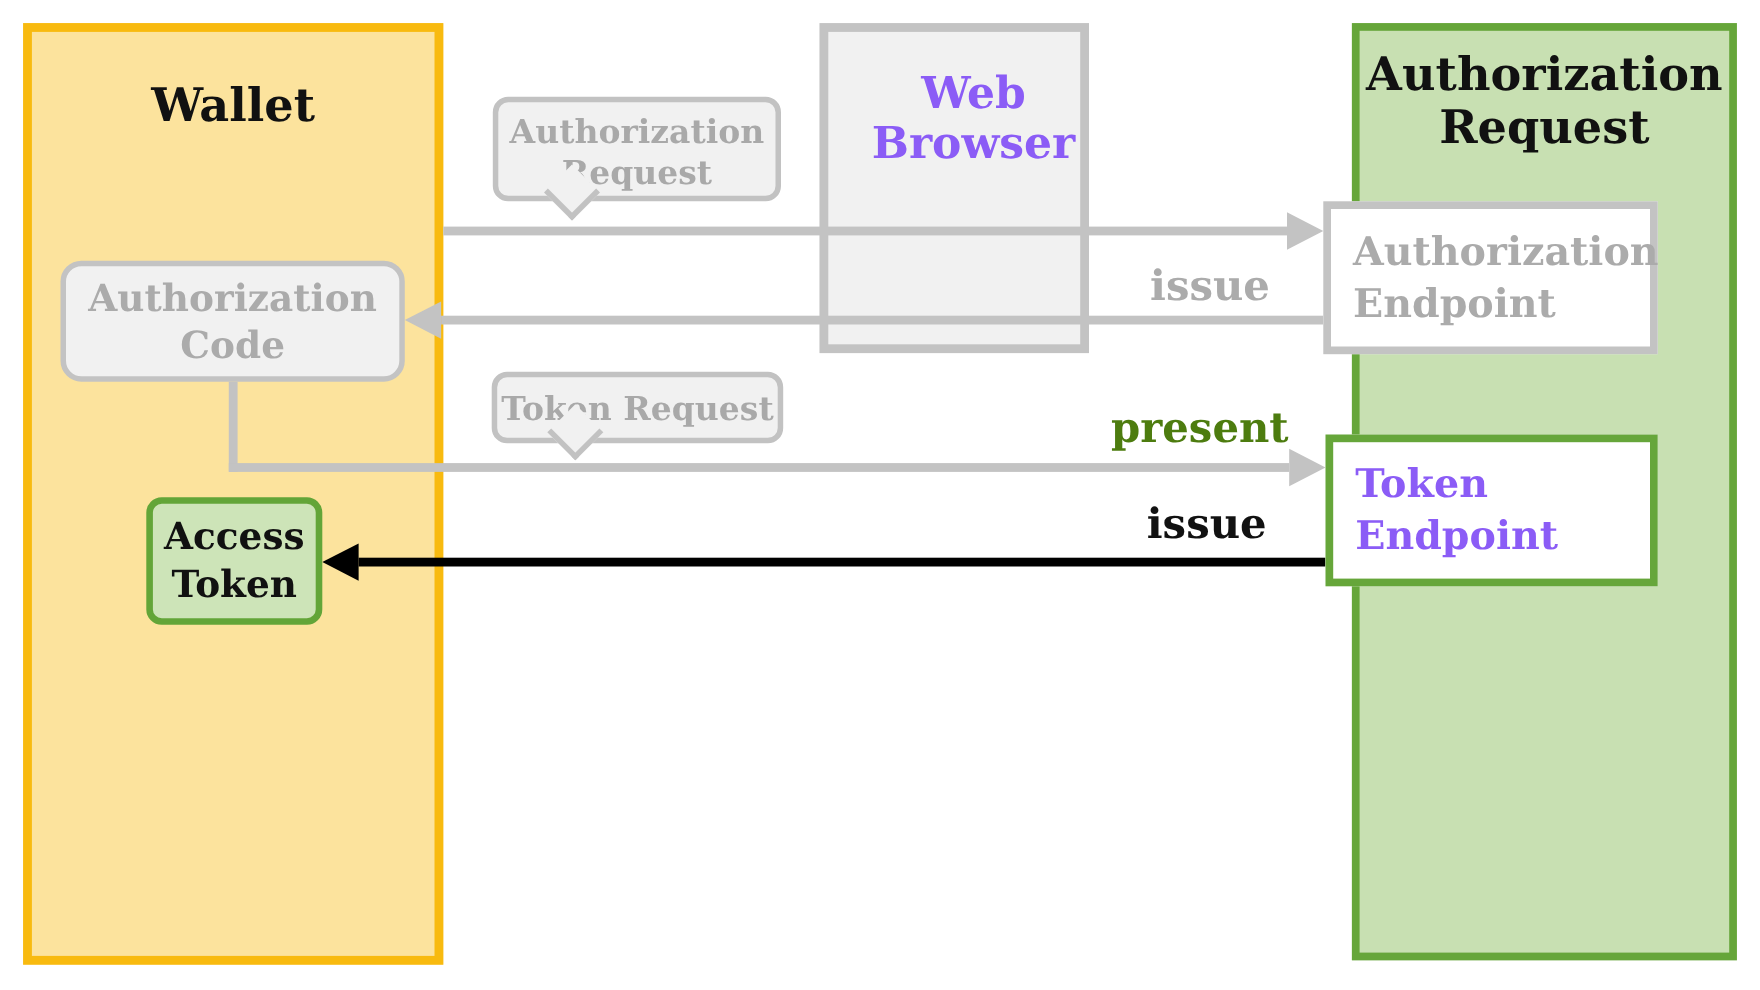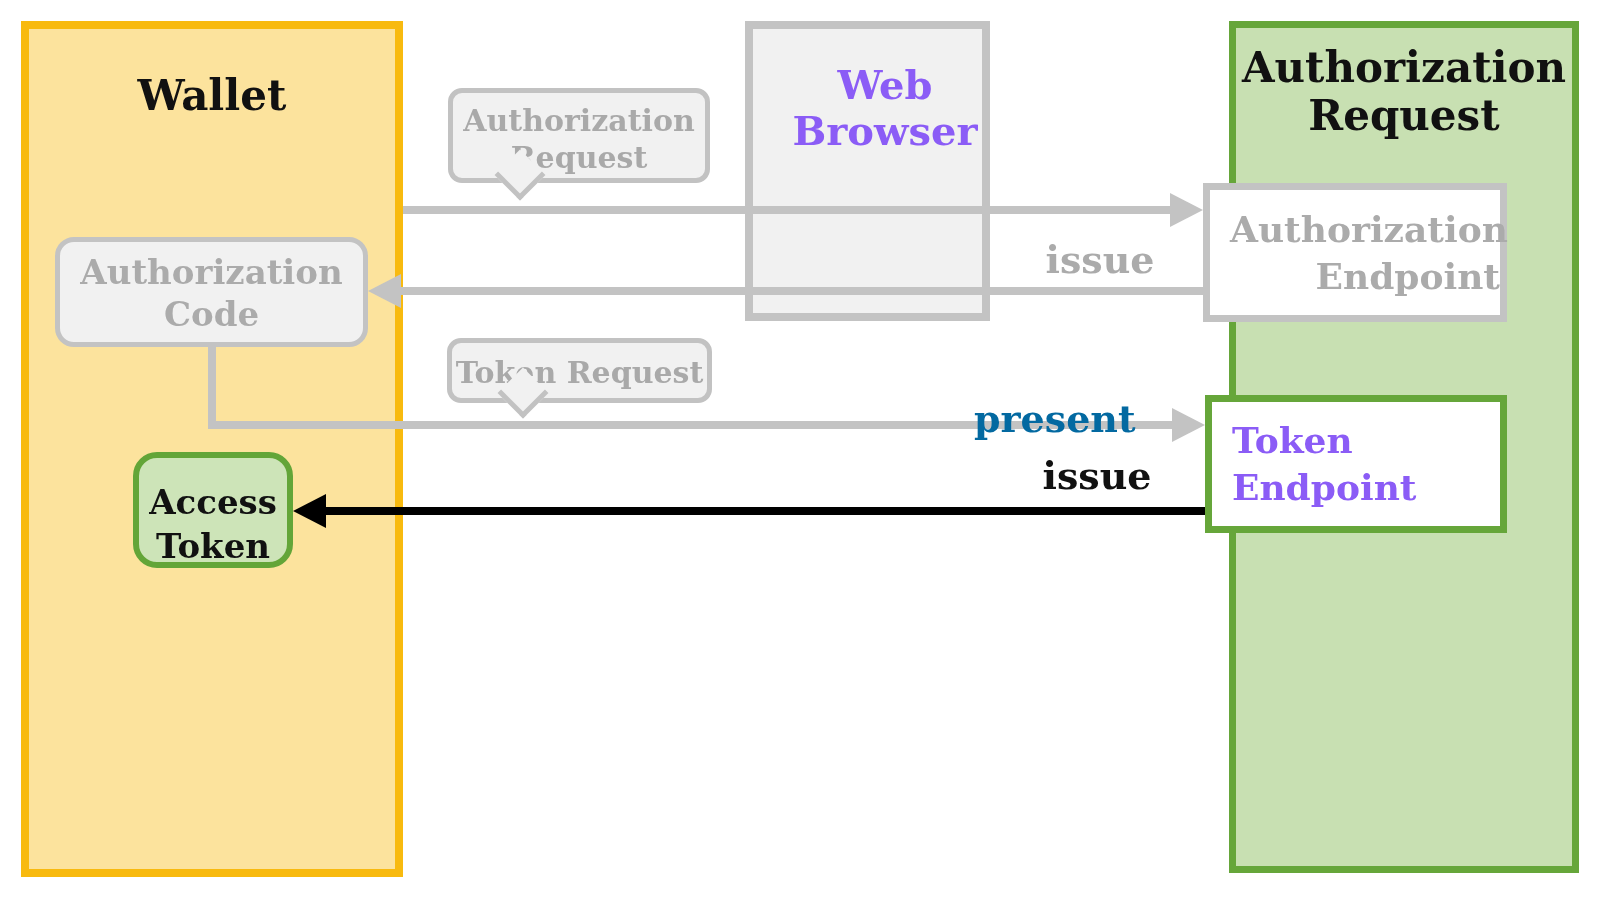--- a/index.html
+++ b/index.html
@@ -25,7 +25,7 @@
   .access-token-box{left:133px;top:452px;width:160px;height:116px;background:#CDE4B8;border:6px solid #63A538;
     border-radius:24px;z-index:3;color:#111;font-size:34px;line-height:44px;text-align:center;padding-top:22px;}
   .auth-endpoint-box{left:1203px;top:183px;width:304px;height:139px;background:#fff;border:7px solid #C3C3C3;
-    z-index:3;color:#ABABAB;font-size:36px;line-height:47px;text-align:right;padding:16px 0 0 20px;}
+    z-index:3;color:#ABABAB;font-size:36px;line-height:47px;text-align:left;padding:16px 0 0 20px;}
   .token-endpoint-box{left:1205px;top:395px;width:302px;height:138px;background:#fff;border:7px solid #66A63A;
     z-index:3;color:#8b5cf6;font-size:36px;line-height:47px;text-align:left;padding:15px 0 0 20px;}
 

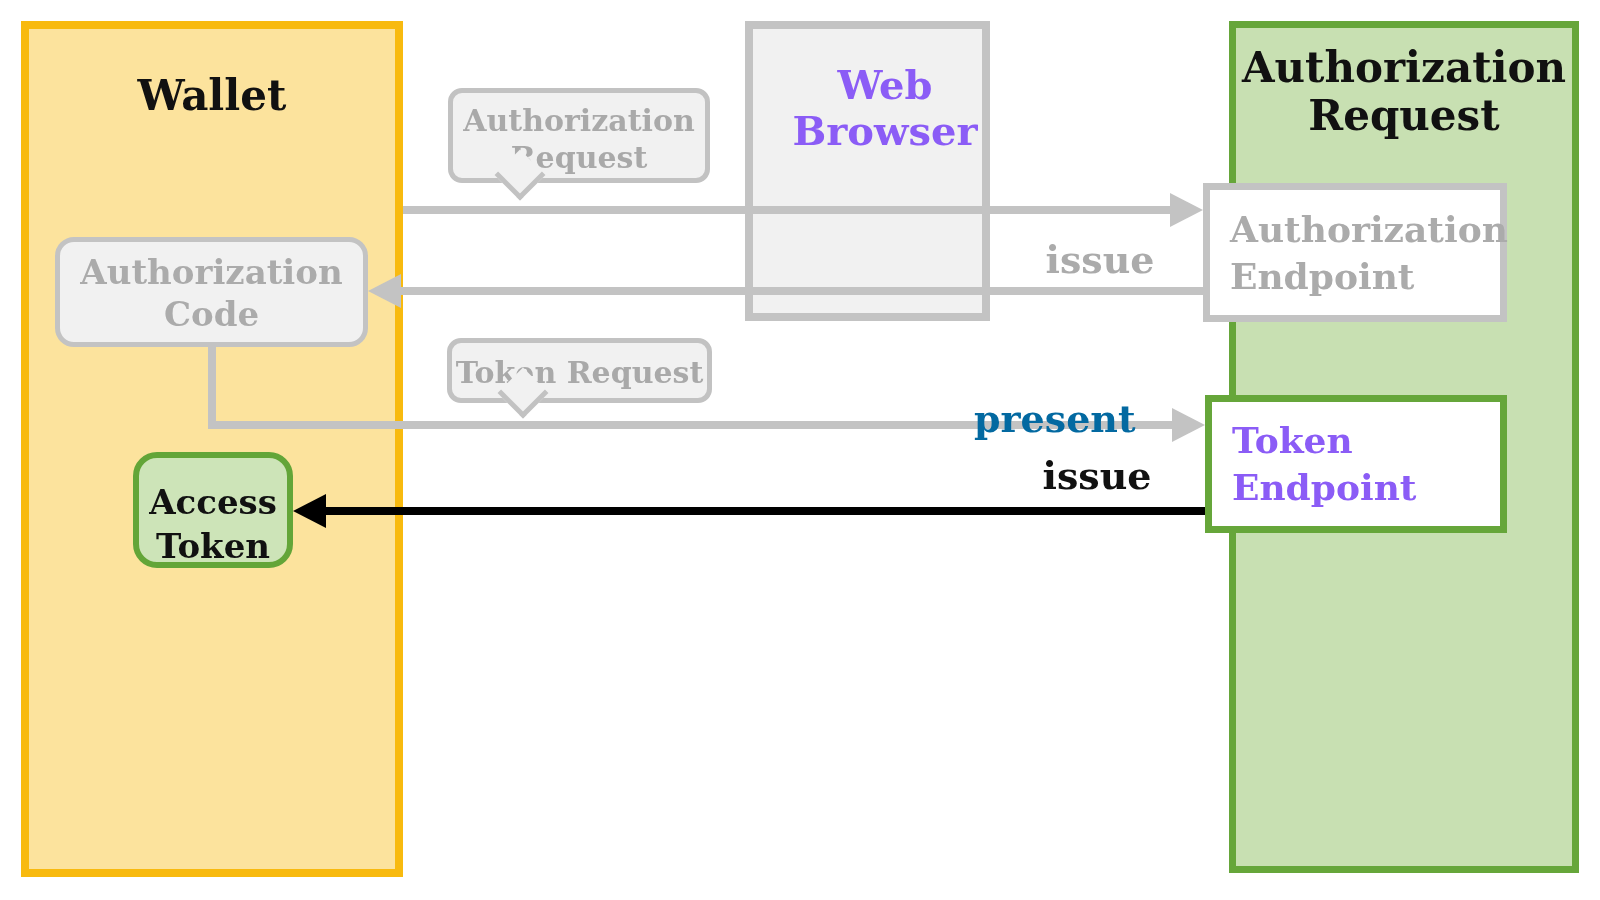--- a/index.html
+++ b/index.html
@@ -60,7 +60,7 @@
   
   .edge-label{z-index:3;font-size:38px;line-height:44px;text-align:center;}
   .label-issue-code{left:1040px;top:238px;width:120px;color:#ABABAB;}
-  .label-present{left:974px;top:367px;width:160px;color:#0369a1;margin-top:30px;}
+  .label-present{left:1010px;top:367px;width:160px;color:#4d7c0f;}
   .label-issue-token{left:1037px;top:454px;width:120px;color:#111;}
 </style>
 </head>

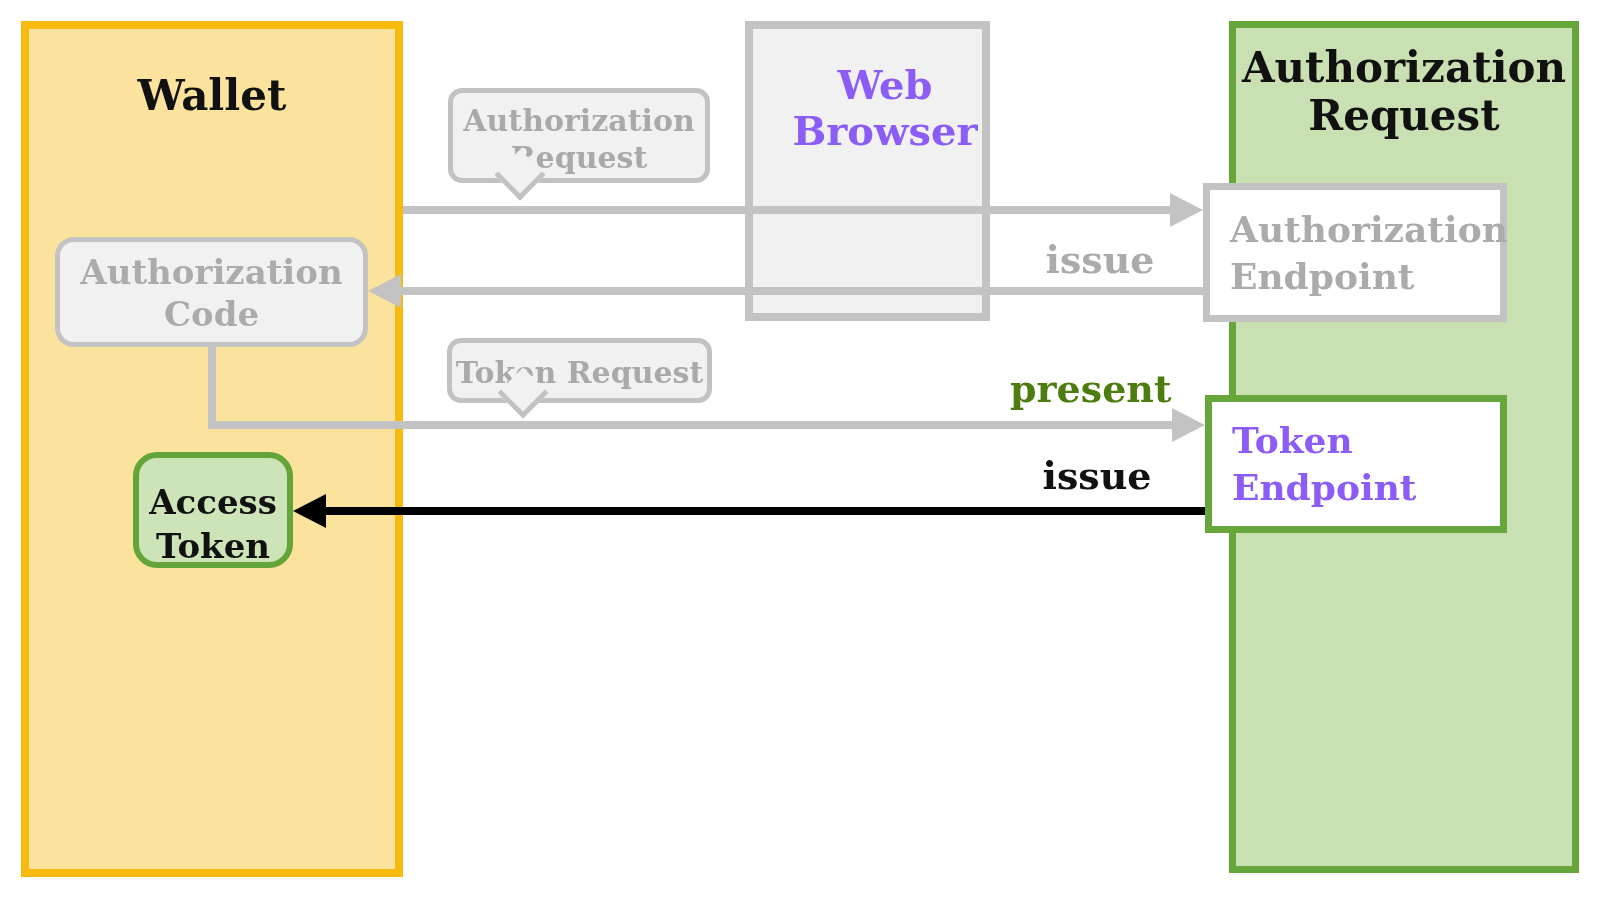--- a/index.html
+++ b/index.html
@@ -23,7 +23,7 @@
   .auth-code-box{left:55px;top:237px;width:313px;height:110px;background:#F1F1F1;border:5px solid #C3C3C3;
     border-radius:19px;z-index:3;color:#ABABAB;font-size:34px;line-height:42px;text-align:center;padding-top:9px;}
   .access-token-box{left:133px;top:452px;width:160px;height:116px;background:#CDE4B8;border:6px solid #63A538;
-    border-radius:24px;z-index:3;color:#111;font-size:34px;line-height:44px;text-align:center;padding-top:22px;}
+    border-radius:14px;z-index:3;color:#111;font-size:34px;line-height:44px;text-align:center;padding-top:8px;}
   .auth-endpoint-box{left:1203px;top:183px;width:304px;height:139px;background:#fff;border:7px solid #C3C3C3;
     z-index:3;color:#ABABAB;font-size:36px;line-height:47px;text-align:left;padding:16px 0 0 20px;}
   .token-endpoint-box{left:1205px;top:395px;width:302px;height:138px;background:#fff;border:7px solid #66A63A;

